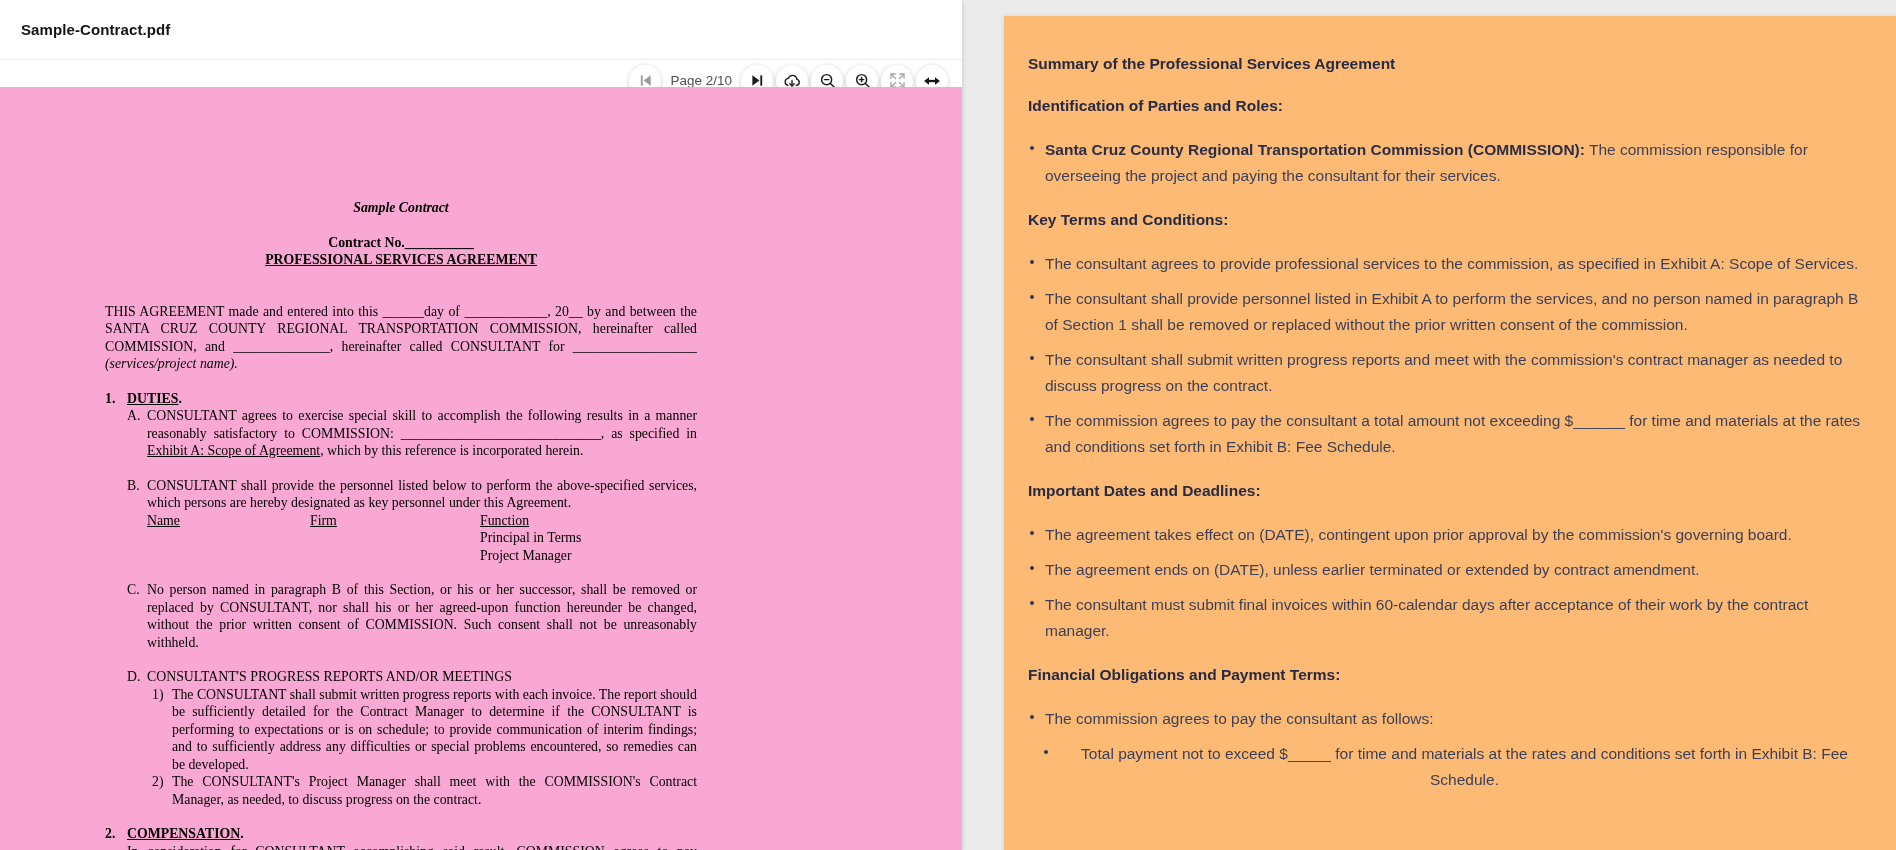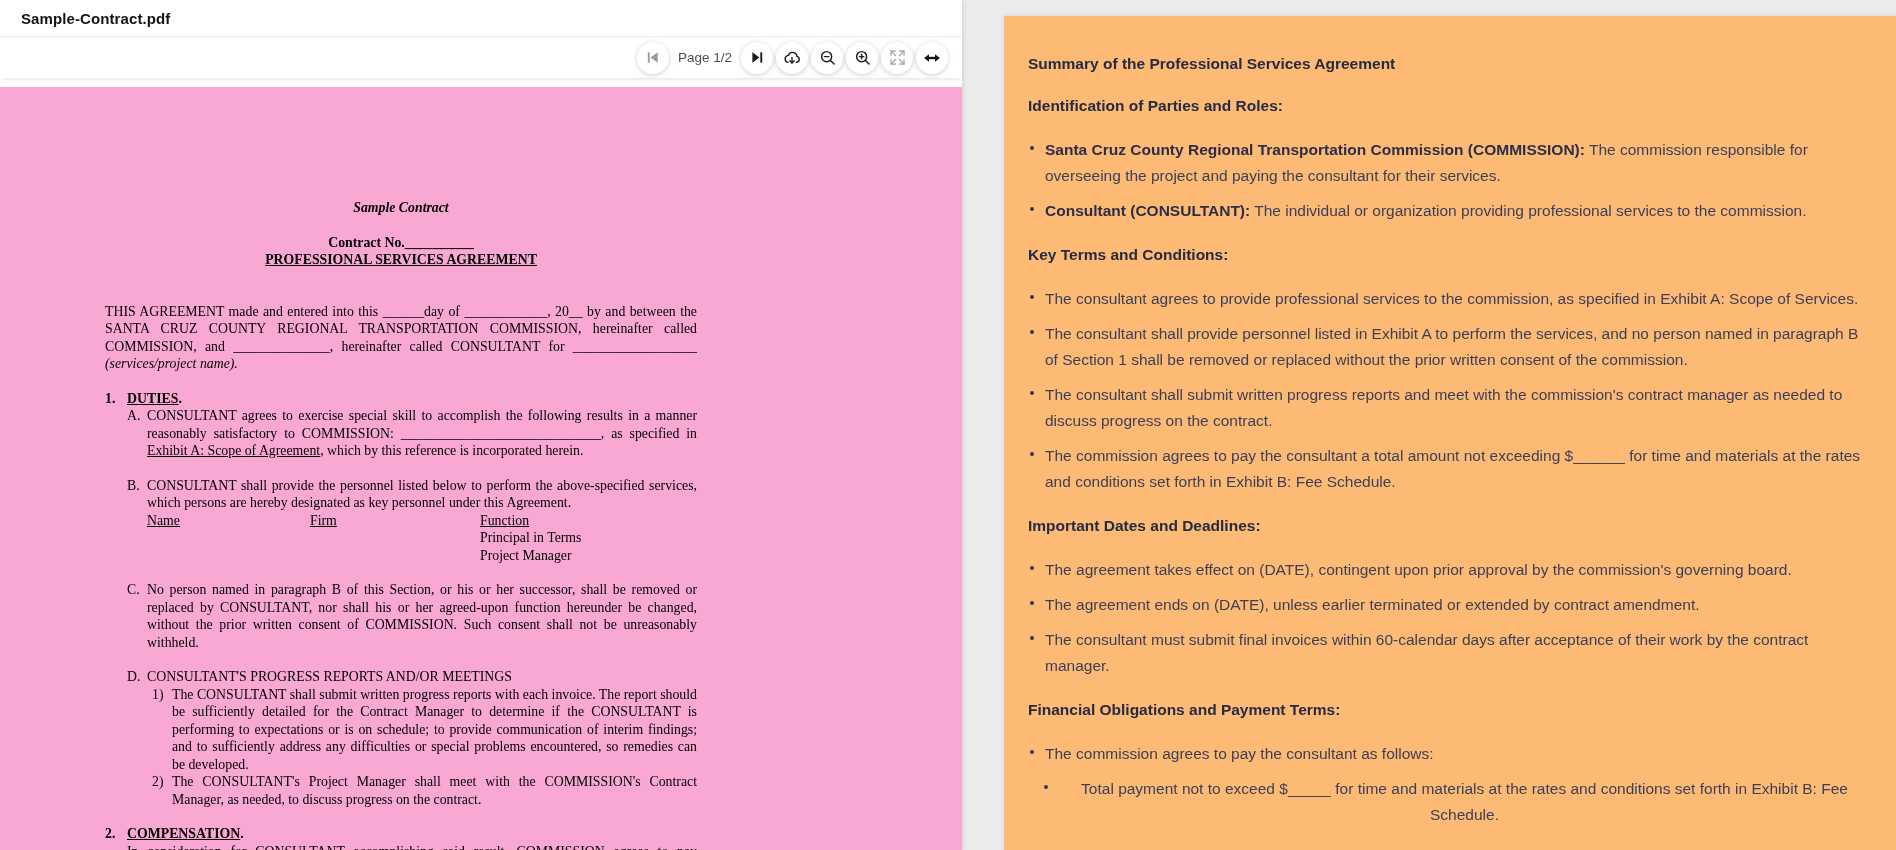--- a/index.html
+++ b/index.html
@@ -15,7 +15,7 @@
     background:#ffffff; box-shadow:0 1px 5px rgba(0,0,0,.16);
   }
   .pdf-header {
-    height:37px; border-bottom:1px solid #ececec;
+    height:60px; border-bottom:1px solid #ececec;
     display:flex; align-items:center; padding:0 21px;
   }
   .pdf-filename { font-size:15px; font-weight:700; color:#141414; letter-spacing:.1px; }

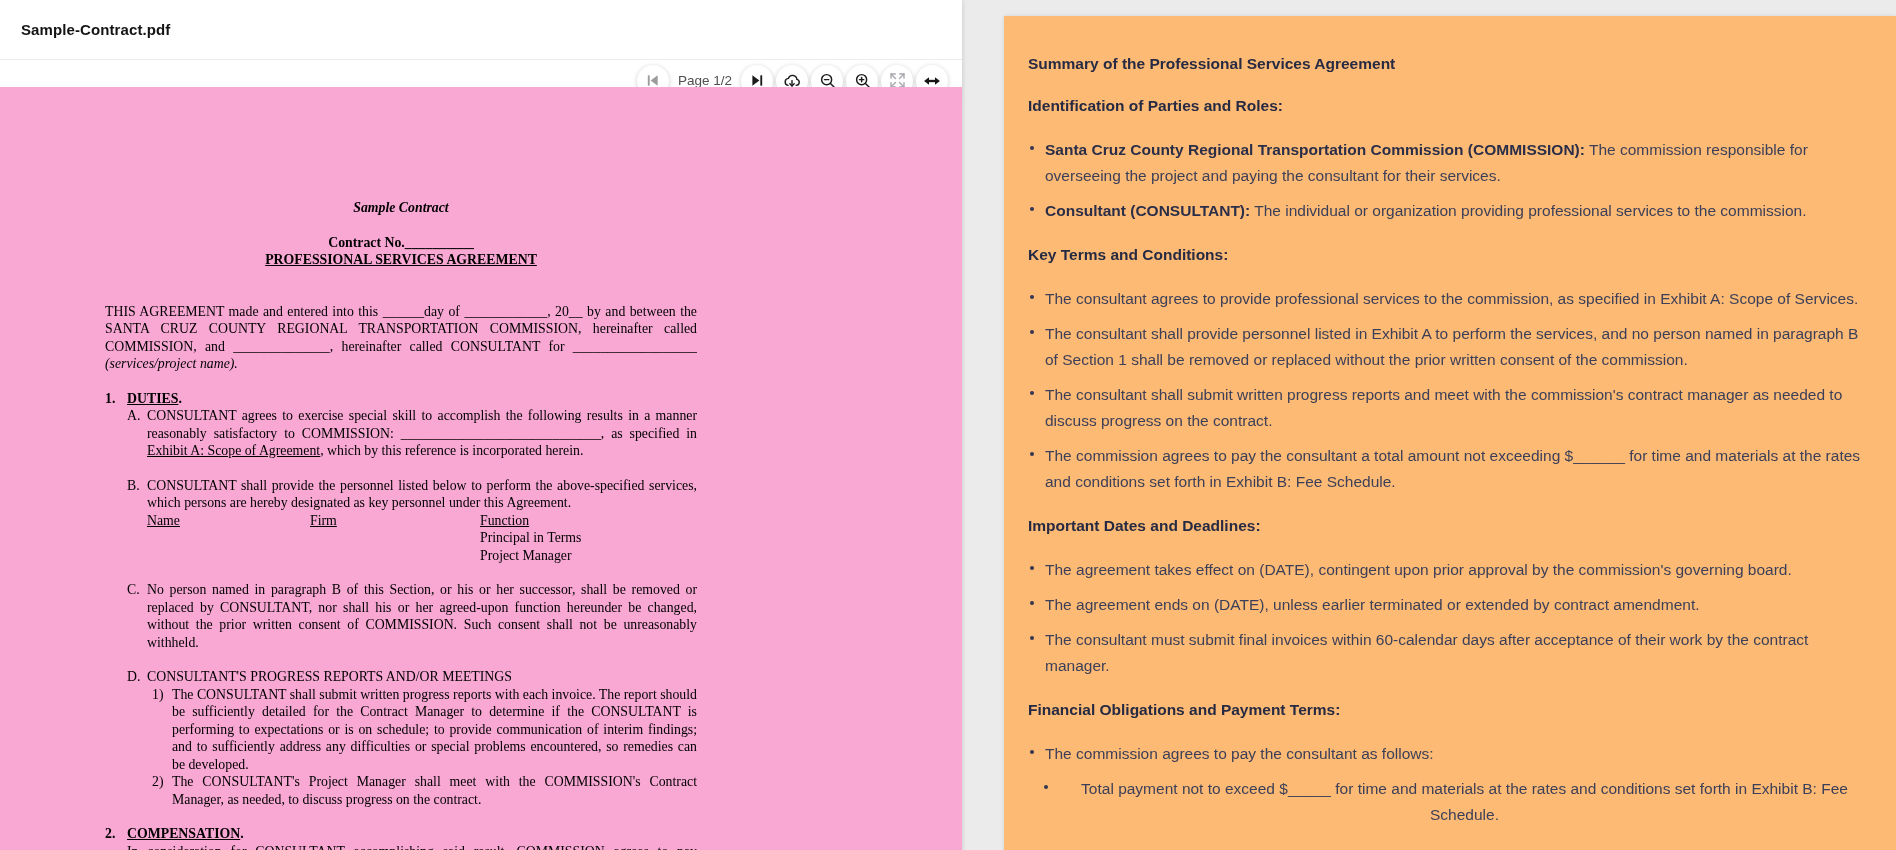--- a/index.html
+++ b/index.html
@@ -99,7 +99,7 @@
             </svg>
         </span>
       </button>
-      <span class="page-label">Page 1/2</span>
+      <span class="page-label">Page 2/10</span>
       <button class="tb-btn">
         <span>
           <svg width="15" height="15" viewBox="0 0 16 16">

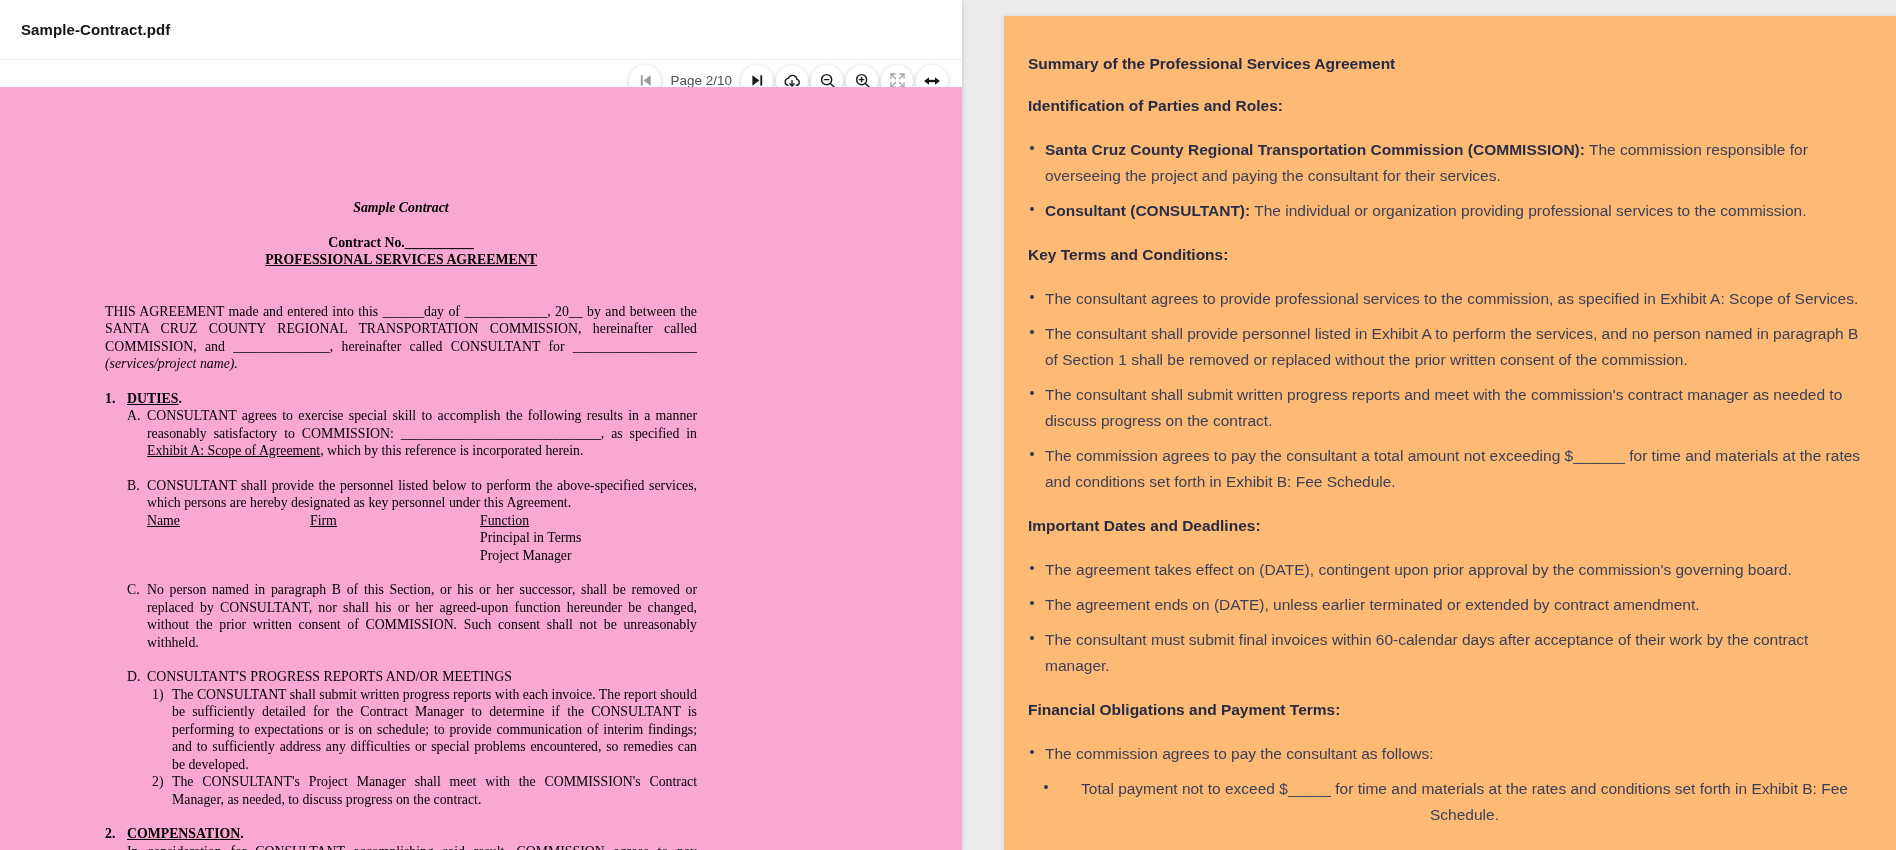--- a/index.html
+++ b/index.html
@@ -247,10 +247,6 @@
       <span class="dot"></span>
       <b>Santa Cruz County Regional Transportation Commission (COMMISSION):</b><span> The commission responsible for overseeing the project and paying the consultant for their services.</span>
     </div>
-    <div class="bullet">
-      <span class="dot"></span>
-      <b>Consultant (CONSULTANT):</b><span> The individual or organization providing professional services to the commission.</span>
-    </div>
 
     <h2 class="sum-h2">Key Terms and Conditions:</h2>
     <div class="bullet">

